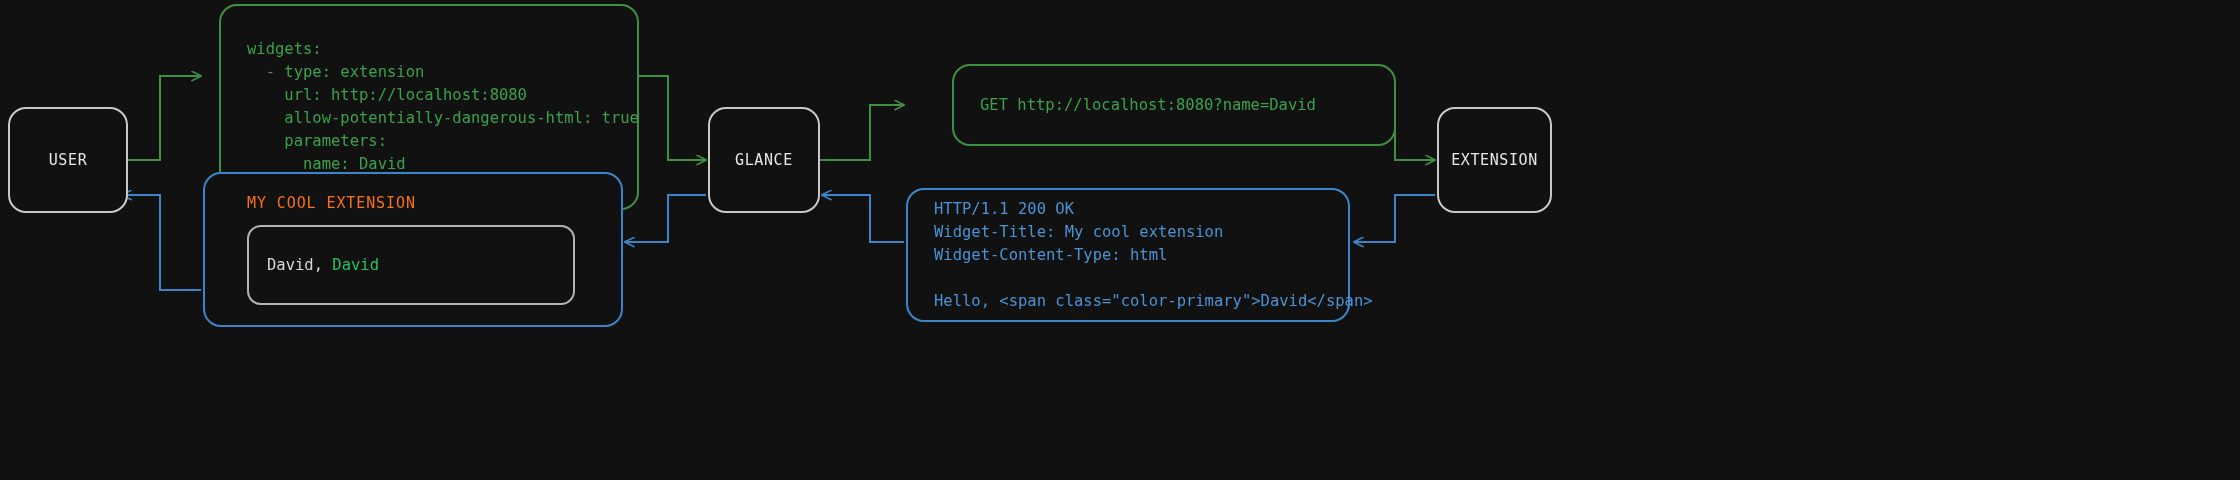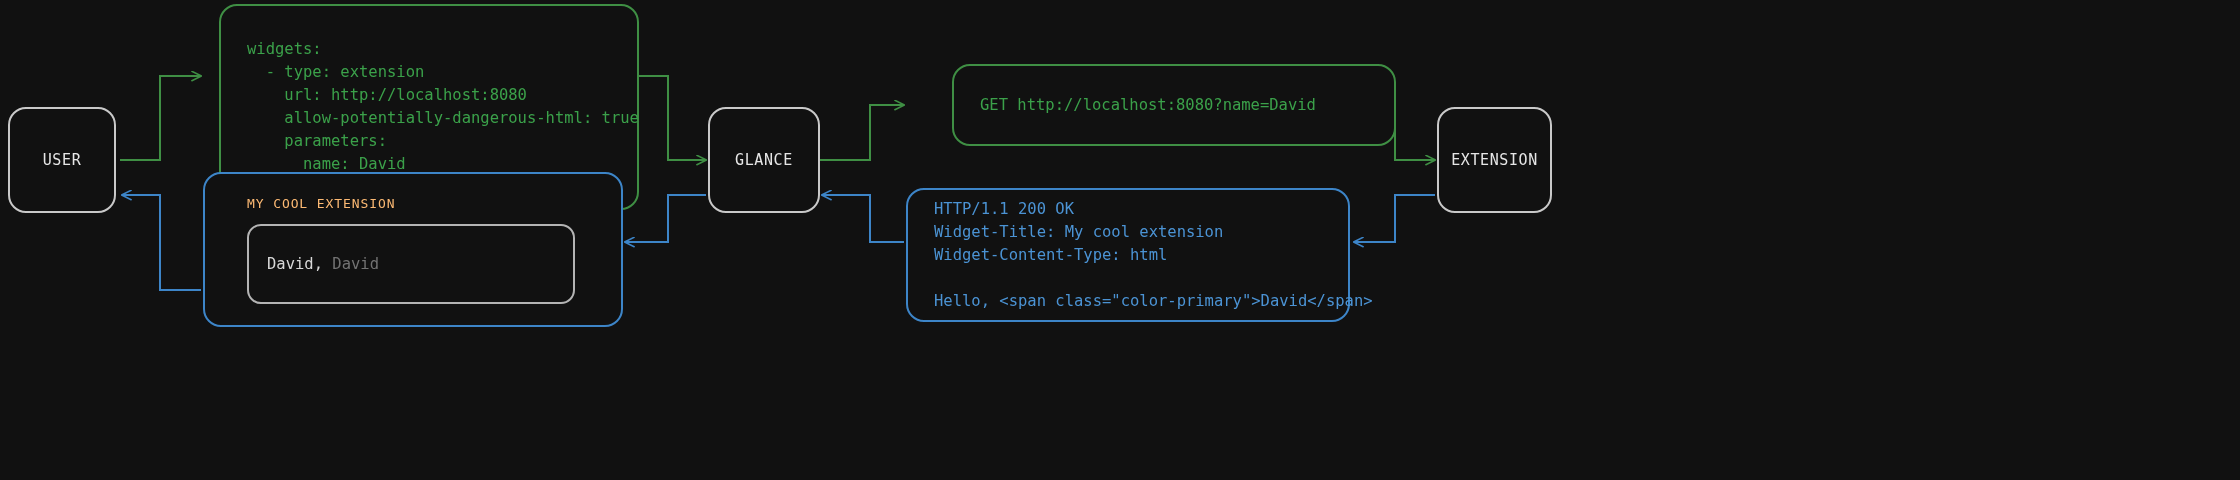--- a/index.html
+++ b/index.html
@@ -135,7 +135,7 @@
     <path d="M201,290 L160,290 L160,195 L122,195" fill="none" stroke="#3d85c8" stroke-width="2" marker-end="url(#arrow-blue)"></path>
   </svg>
 
-  <div class="node" style="left:8px; top:107px; width:108px; height:106px;">
+  <div class="node" style="left:8px; top:107px; width:120px; height:106px;">
     <span class="node-label">USER</span>
   </div>
 

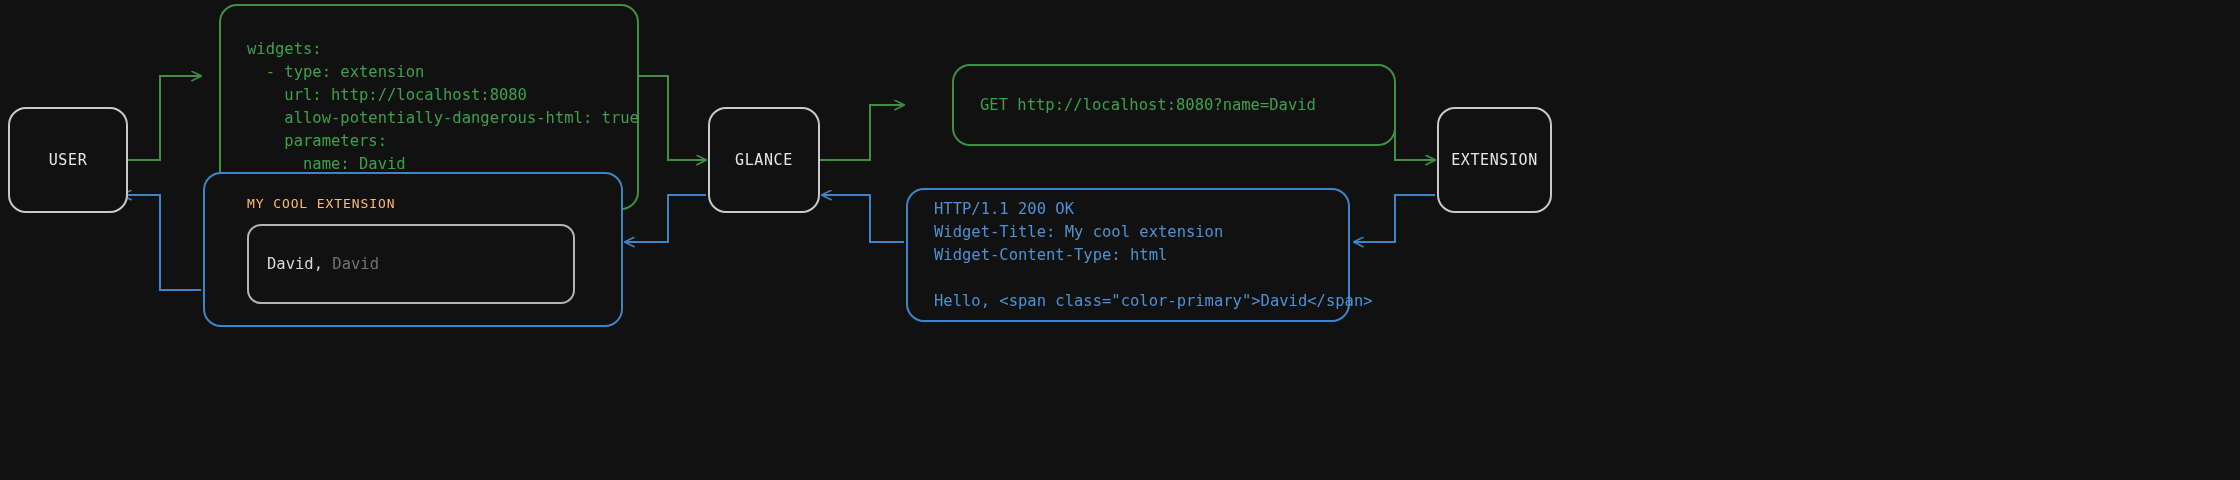--- a/index.html
+++ b/index.html
@@ -79,9 +79,9 @@
   }
   .widget-title {
     font-family: "DejaVu Sans Mono", "Liberation Mono", monospace;
-    font-size: 13px;
+    font-size: 15px;
     letter-spacing: 0.9px;
-    color: #fdba74;
+    color: #f97316;
     margin: 0 0 13px 18px;
     white-space: nowrap;
   }

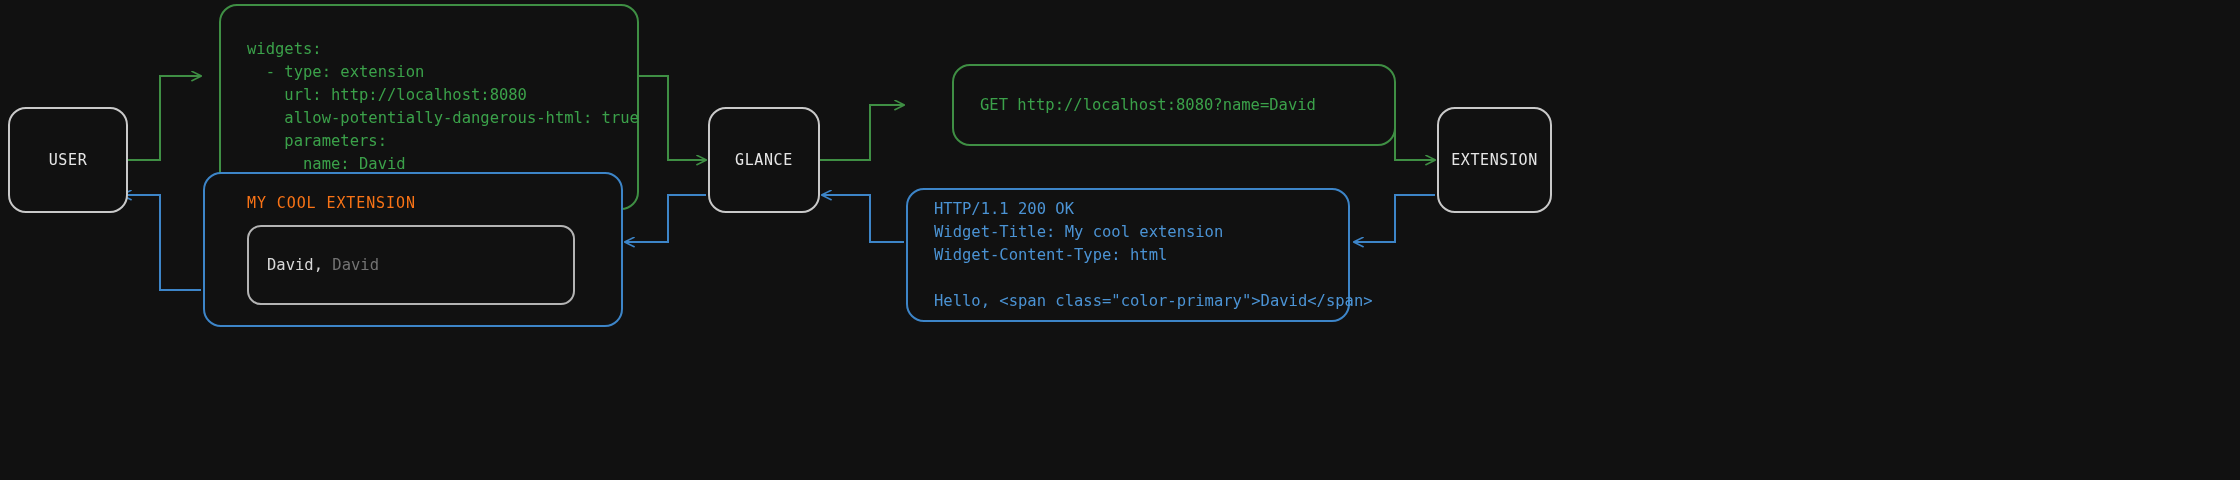--- a/index.html
+++ b/index.html
@@ -101,7 +101,7 @@
     padding-left: 18px;
     white-space: pre;
   }
-  .accent { color: #737373; }
+  .accent { color: #22c55e; }
 </style>
 </head>
 <body>

